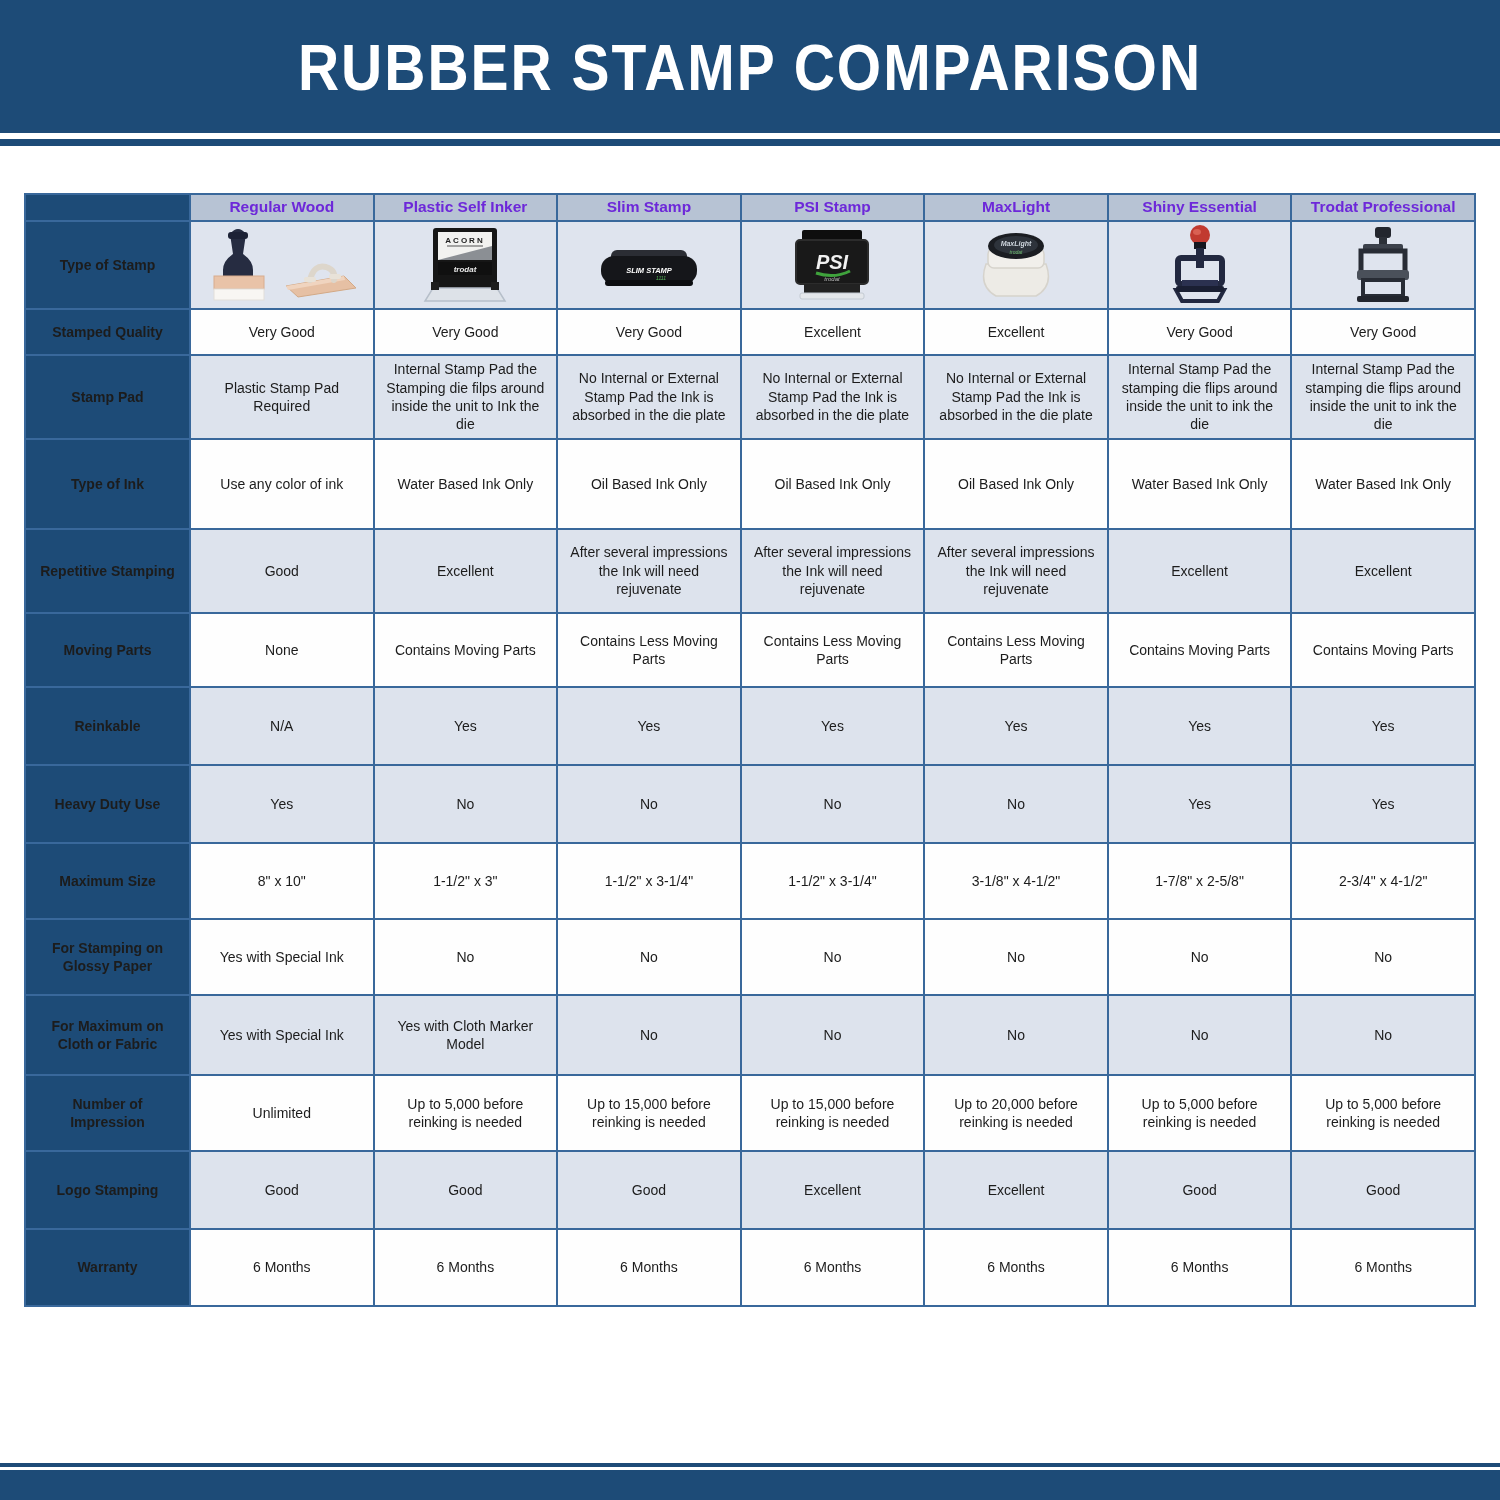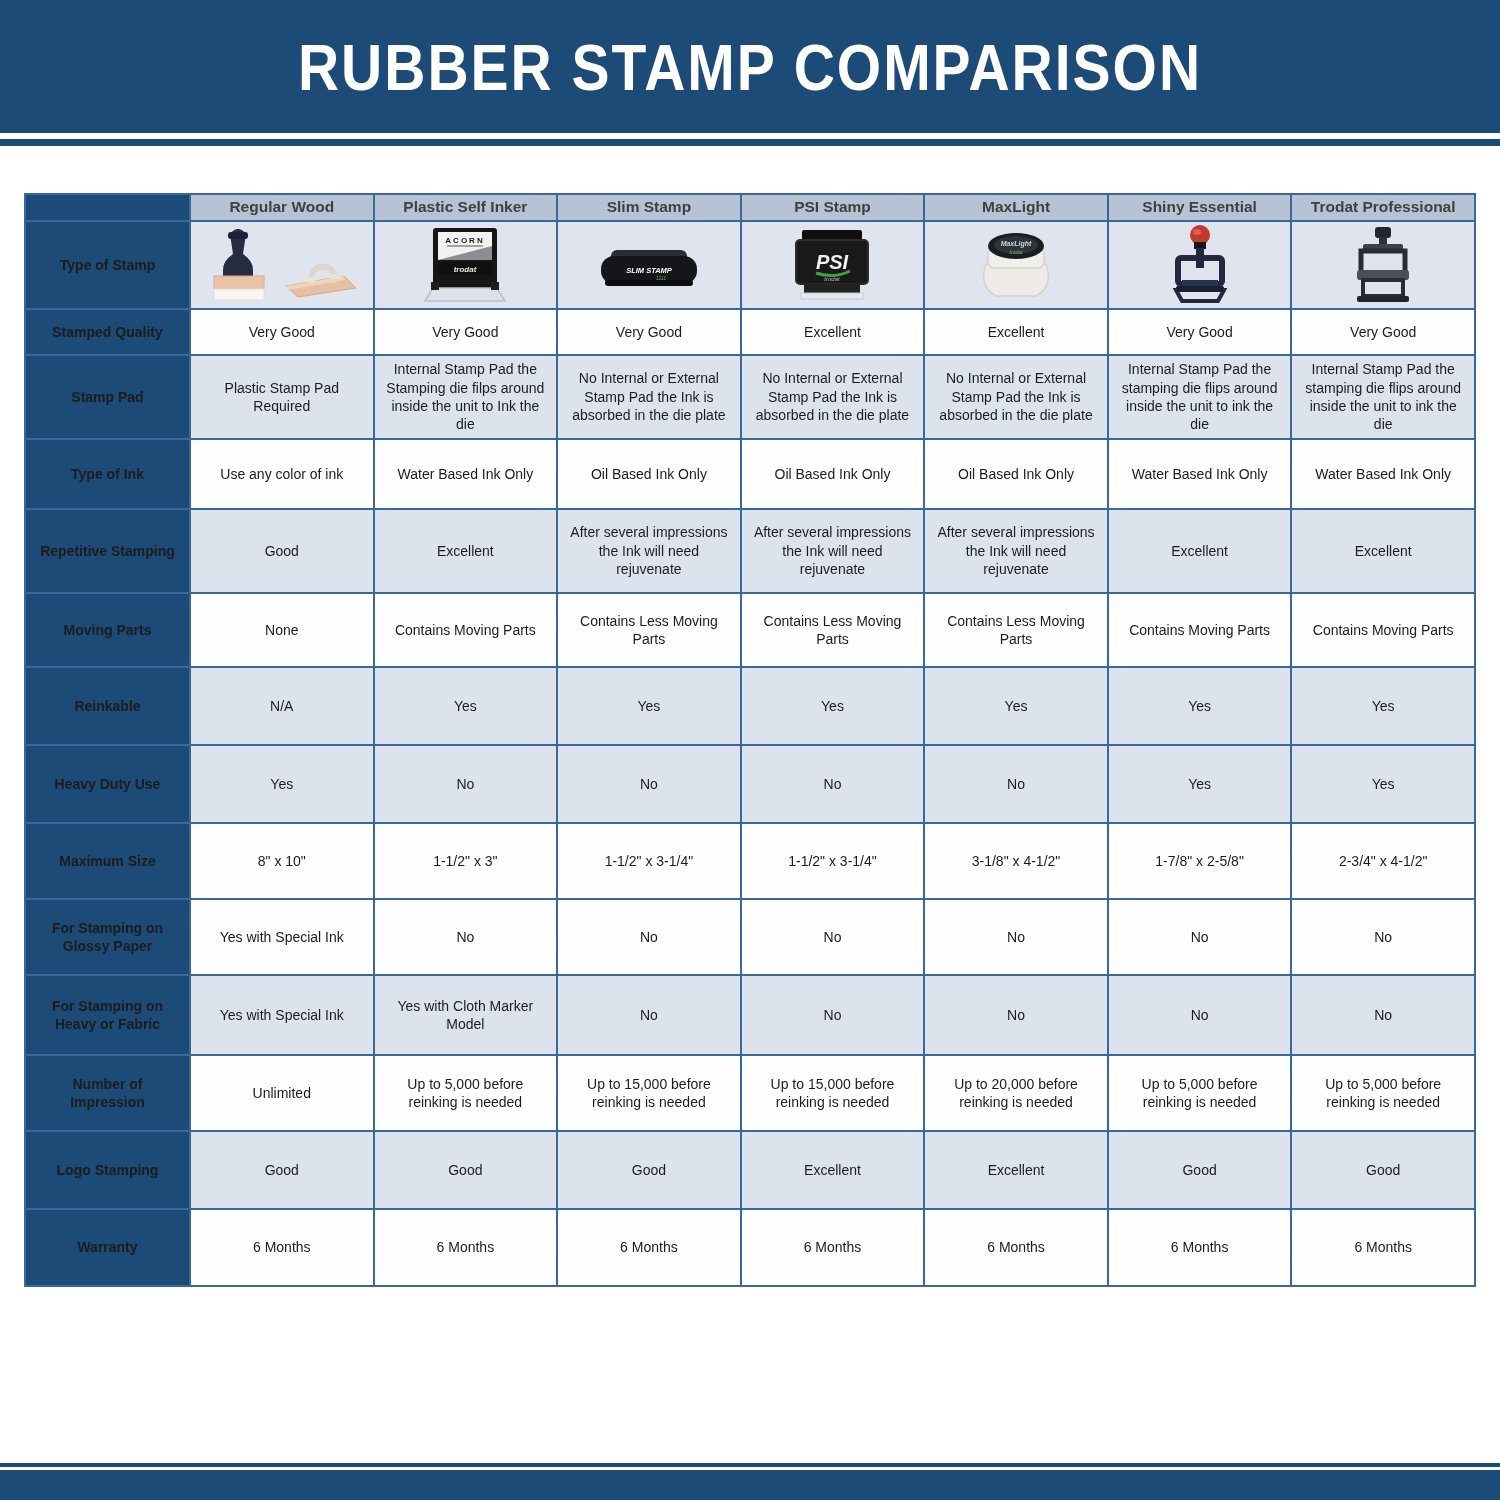--- a/index.html
+++ b/index.html
@@ -38,7 +38,7 @@
   }
   tr.header-row { height:27px; }
   tr.header-row th.col-head {
-    background:#b7c3d4; color:#404040;
+    background:#b7c3d4; color:#6d28d9;
     font-size:15.5px; font-weight:700; padding:2px 4px;
   }
   tr.header-row th.corner-cell { background:#1d4b77; }

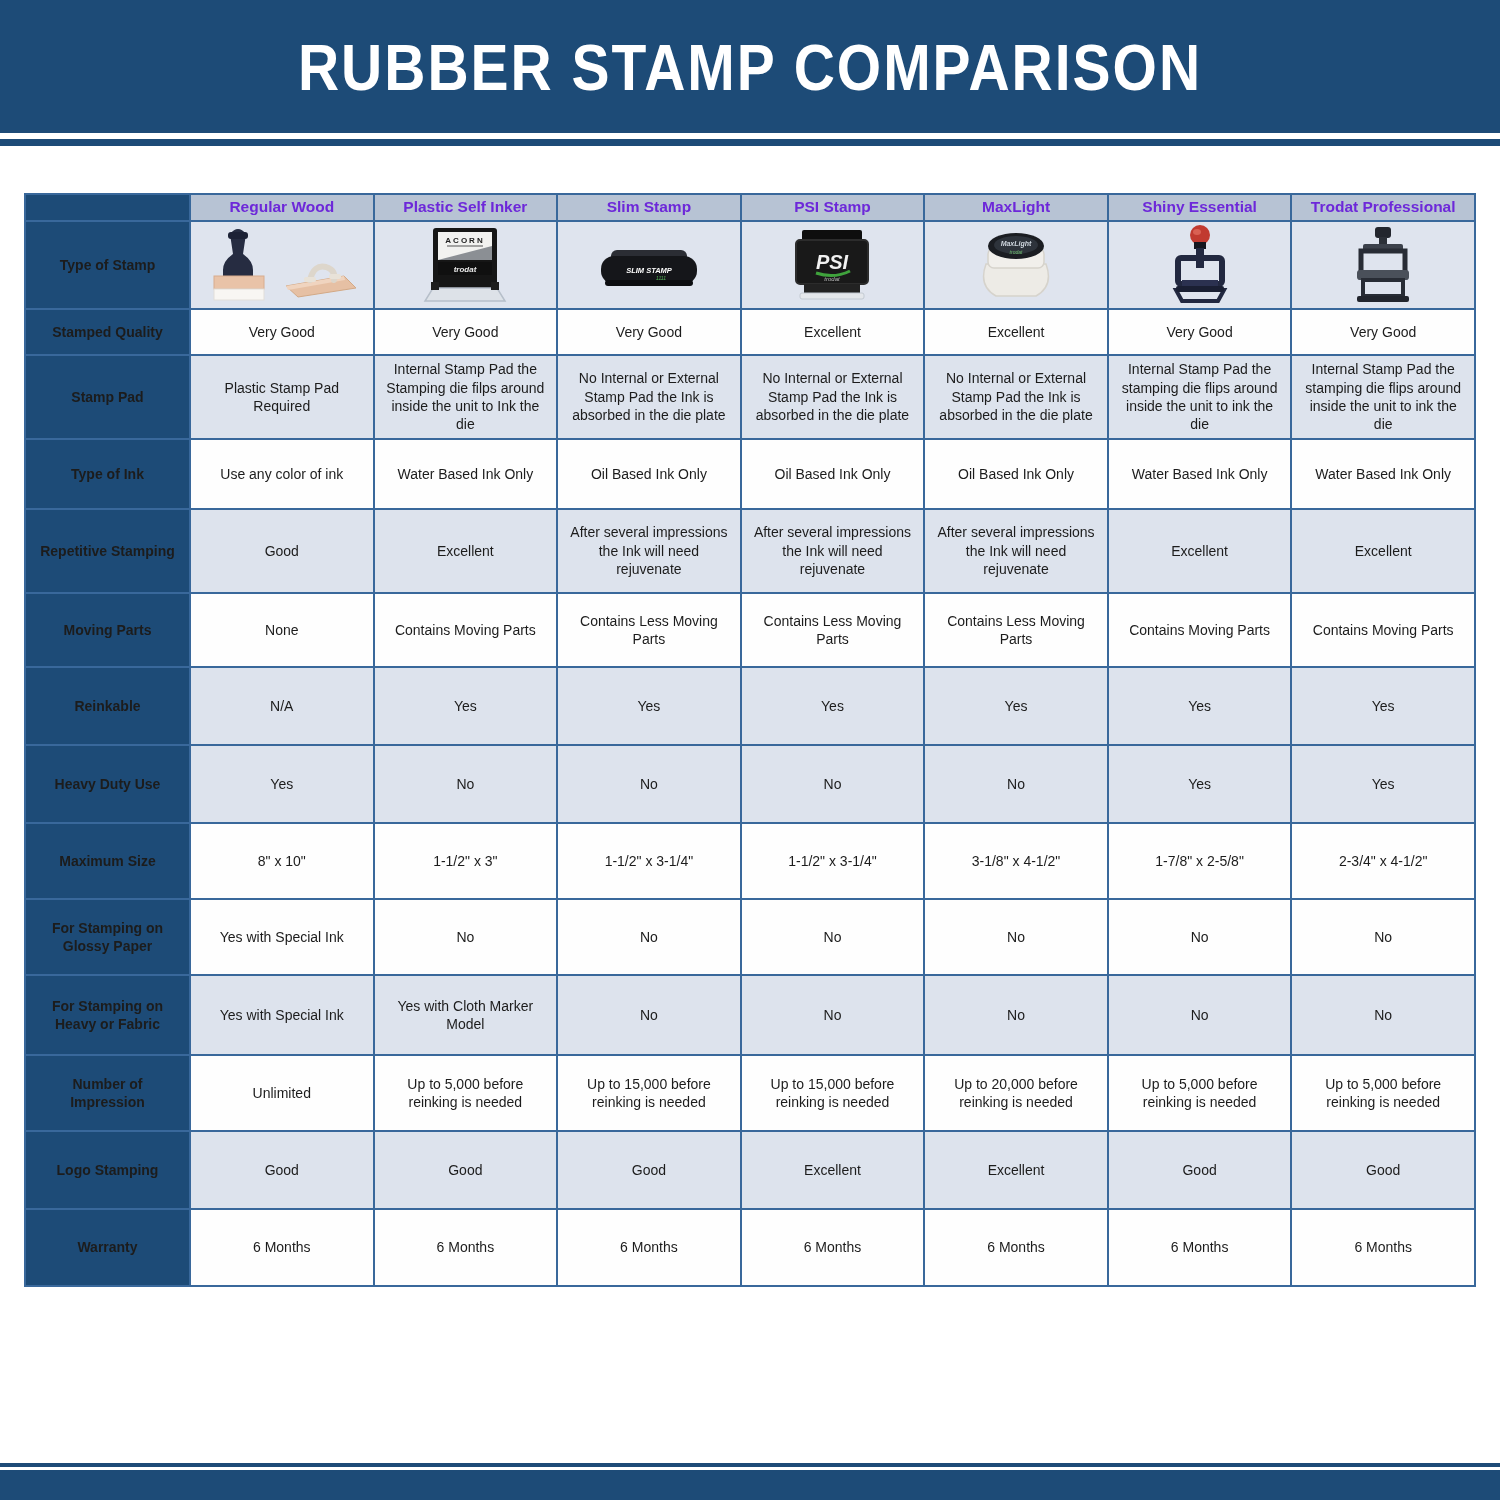--- a/index.html
+++ b/index.html
@@ -56,7 +56,7 @@
   tr.body-row.shade td { background:#dde3ed; }
   tr.r0  { height:46px;padding-left:15px; }
   tr.r1  { height:84px; }
-  tr.r2  { height:70px;margin-left:17px; }
+  tr.r2  { height:90px;margin-left:17px; }
   tr.r3  { height:84px; }
   tr.r4  { height:74px; }
   tr.r5  { height:78px; }

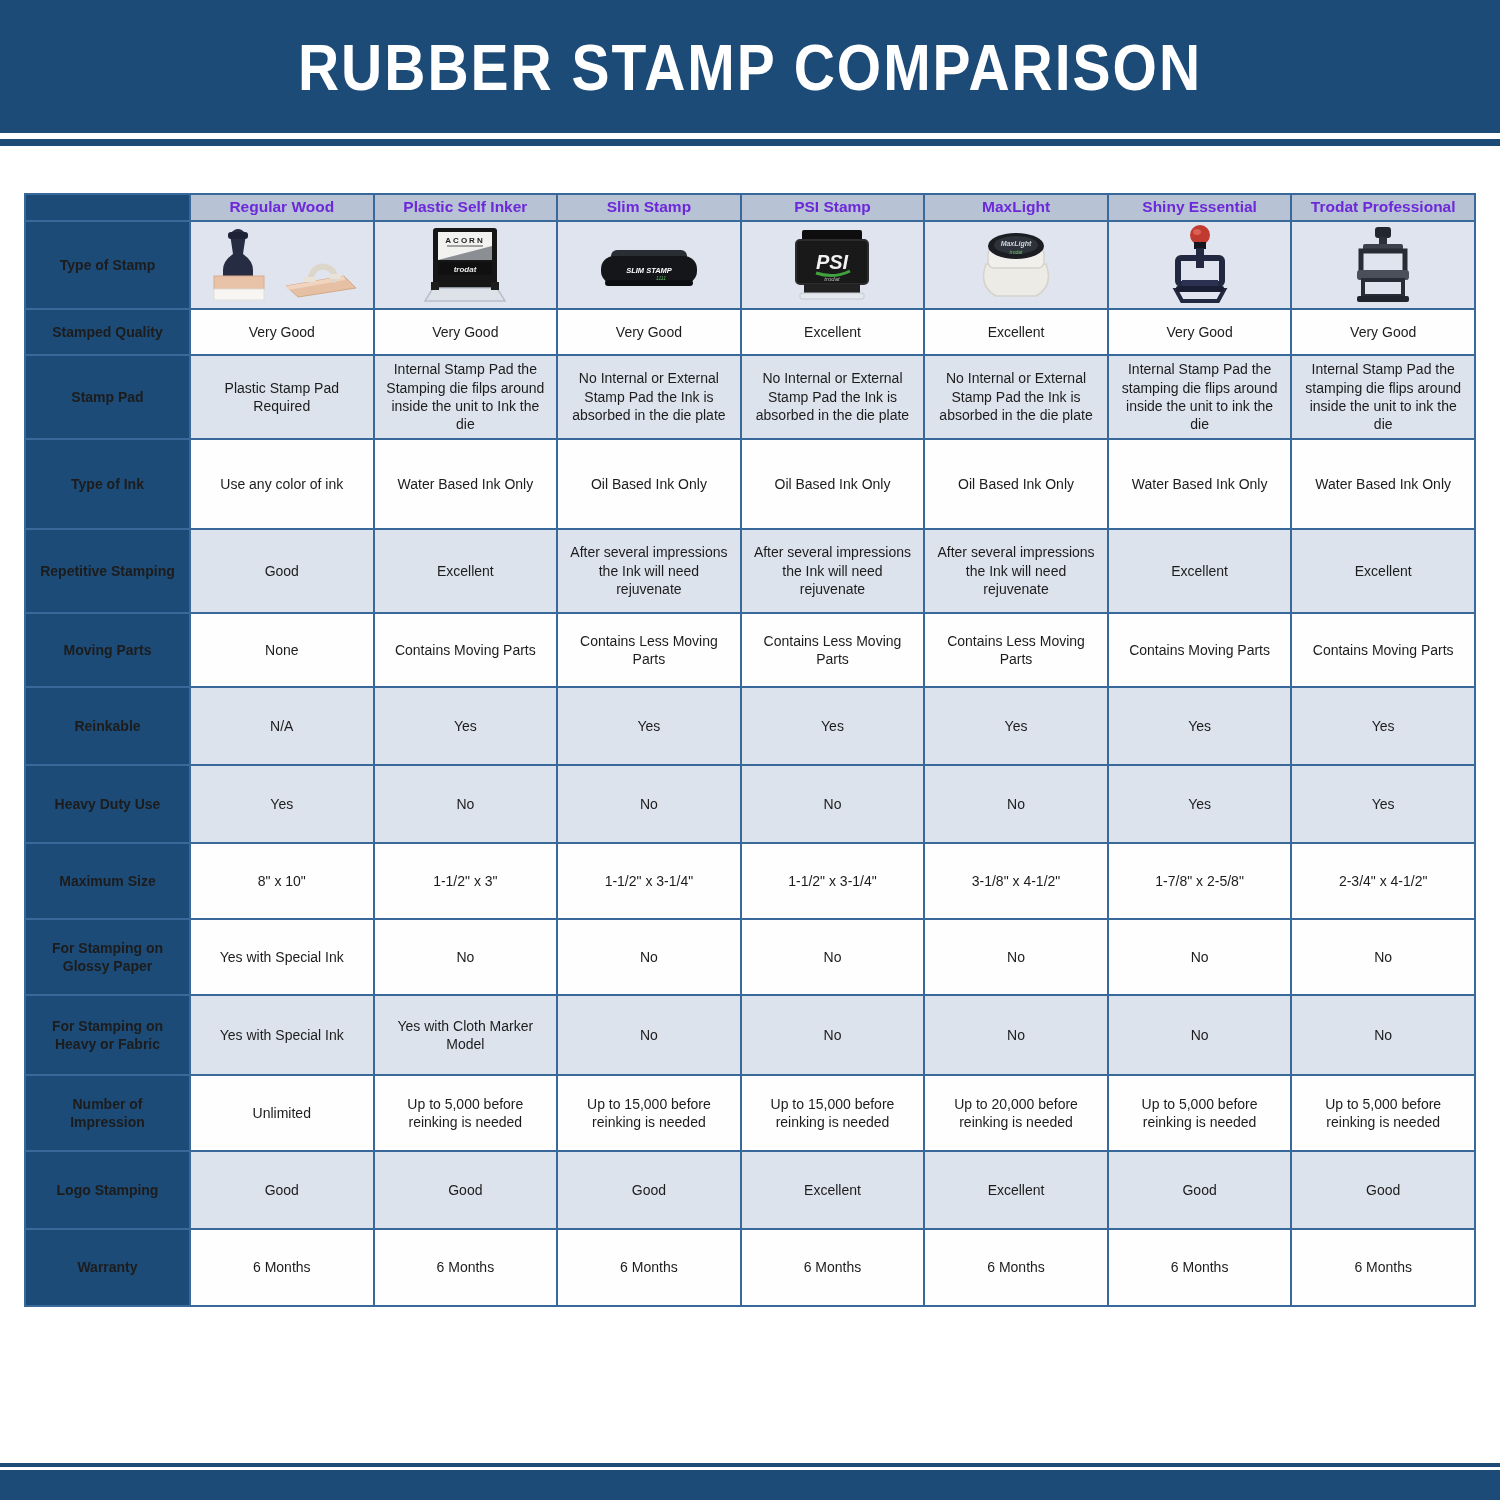--- a/index.html
+++ b/index.html
@@ -286,7 +286,7 @@
           <td>No</td>
         </tr>
         <tr class="body-row r11 shade">
-          <th class="row-label">For Stamping on Heavy or Fabric</th>
+          <th class="row-label">For Maximum on Cloth or Fabric</th>
           <td>Yes with Special Ink</td>
           <td>Yes with Cloth Marker Model</td>
           <td>No</td>

